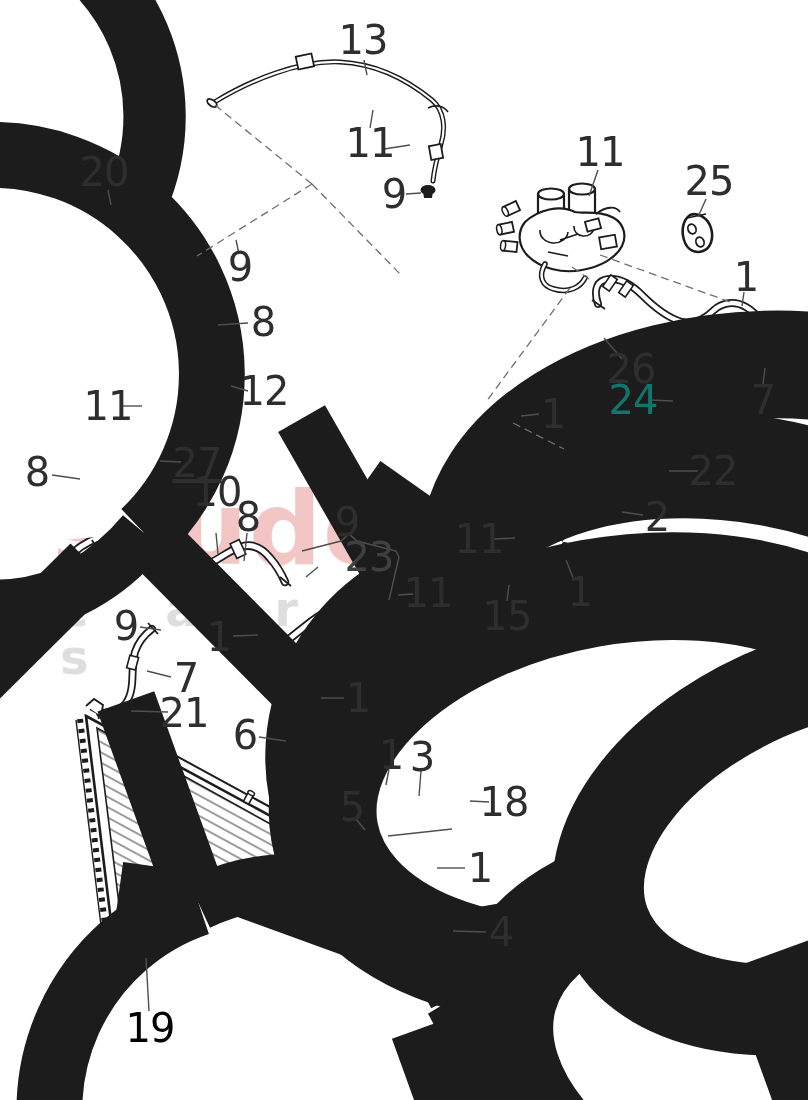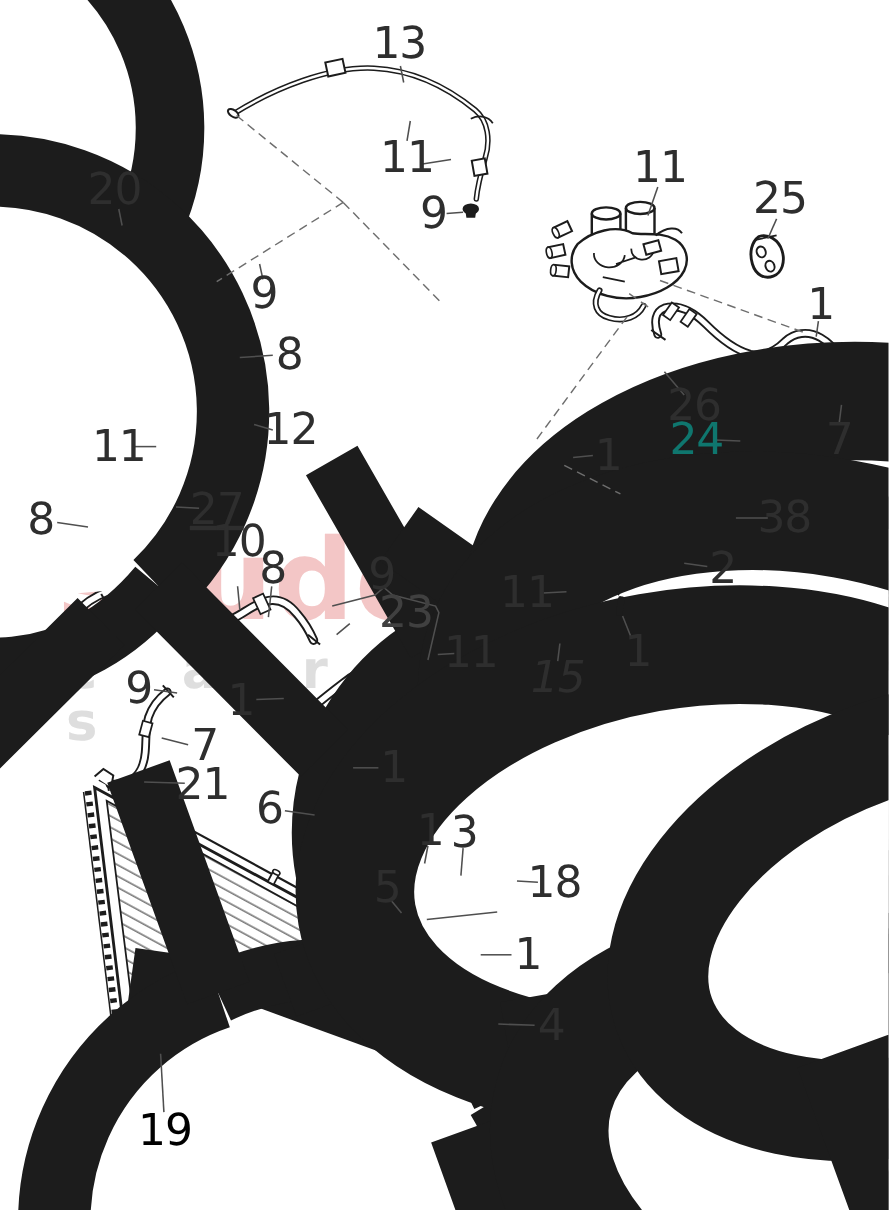--- a/index.html
+++ b/index.html
@@ -389,7 +389,7 @@
       <div class="callout" style="left: 108px; top: 406px; color: rgb(46, 46, 46);">11</div>
       <div class="callout" style="left: 197px; top: 463px; color: rgb(46, 46, 46); text-decoration: underline;">27</div>
       <div class="callout" style="left: 37px; top: 472px; color: rgb(46, 46, 46);">8</div>
-      <div class="callout" style="left: 713px; top: 471px; color: rgb(46, 46, 46);">38</div>
+      <div class="callout" style="left: 713px; top: 471px; color: rgb(46, 46, 46);">22</div>
       <div class="callout" style="left: 657px; top: 517px; color: rgb(46, 46, 46);">2</div>
       <div class="callout" style="left: 217px; top: 492px; color: rgb(46, 46, 46);">10</div>
       <div class="callout" style="left: 248px; top: 517px; color: rgb(46, 46, 46);">8</div>

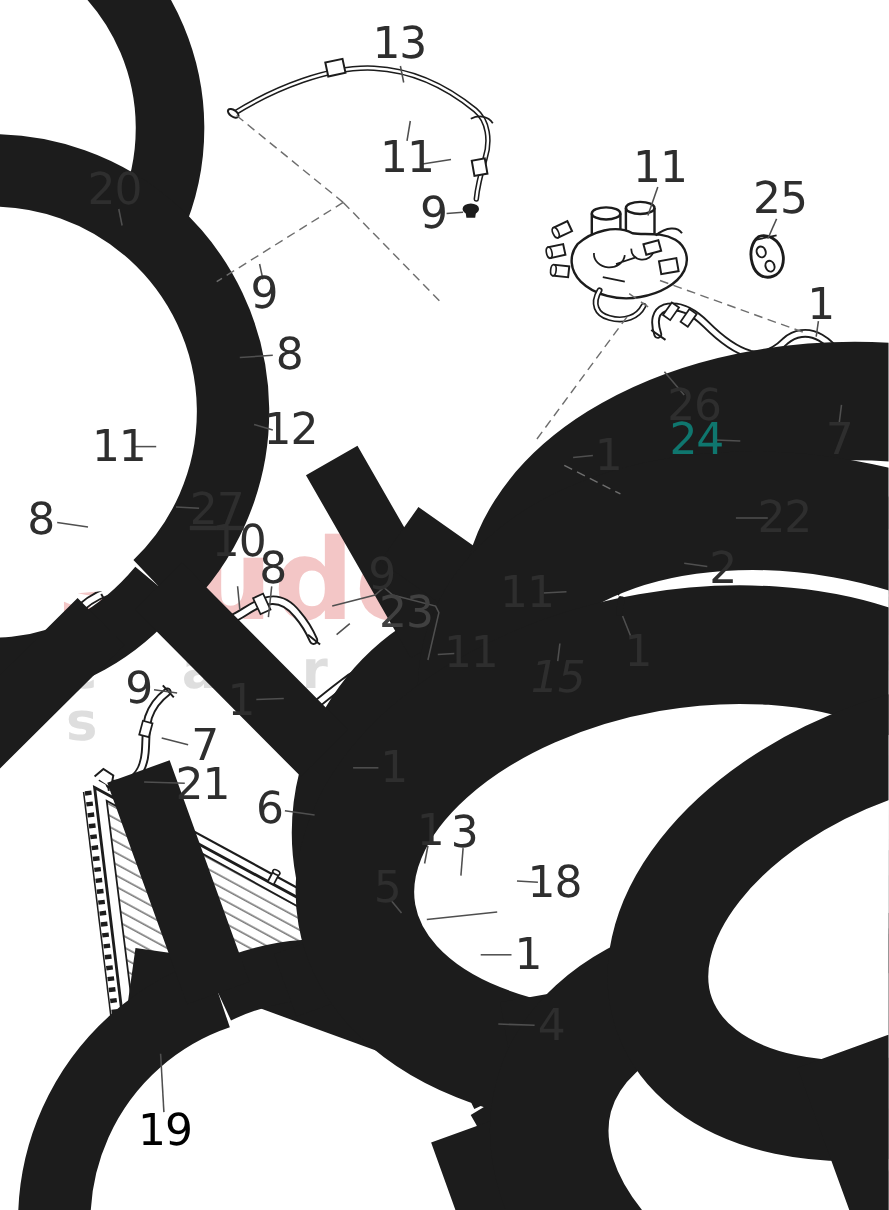--- a/index.html
+++ b/index.html
@@ -397,7 +397,7 @@
       <div class="callout" style="left: 329px; top: 557px; color: #404040; margin-left: 40px;">23</div>
       <div class="callout" style="left: 479px; top: 539px; color: rgb(46, 46, 46);">11</div>
       <div class="callout" style="left: 428px; top: 593px; color: rgb(46, 46, 46);">11</div>
-      <div class="callout" style="left: 507px; top: 616px; color: rgb(46, 46, 46); font-style: italic;">15</div>
+      <div class="callout" style="left: 507px; top: 616px; color: rgb(46, 46, 46);">15</div>
       <div class="callout" style="left: 580px; top: 592px; color: rgb(46, 46, 46);">1</div>
       <div class="callout" style="left: 219px; top: 637px; color: rgb(46, 46, 46);">1</div>
       <div class="callout" style="left: 126px; top: 626px; color: rgb(46, 46, 46);">9</div>

